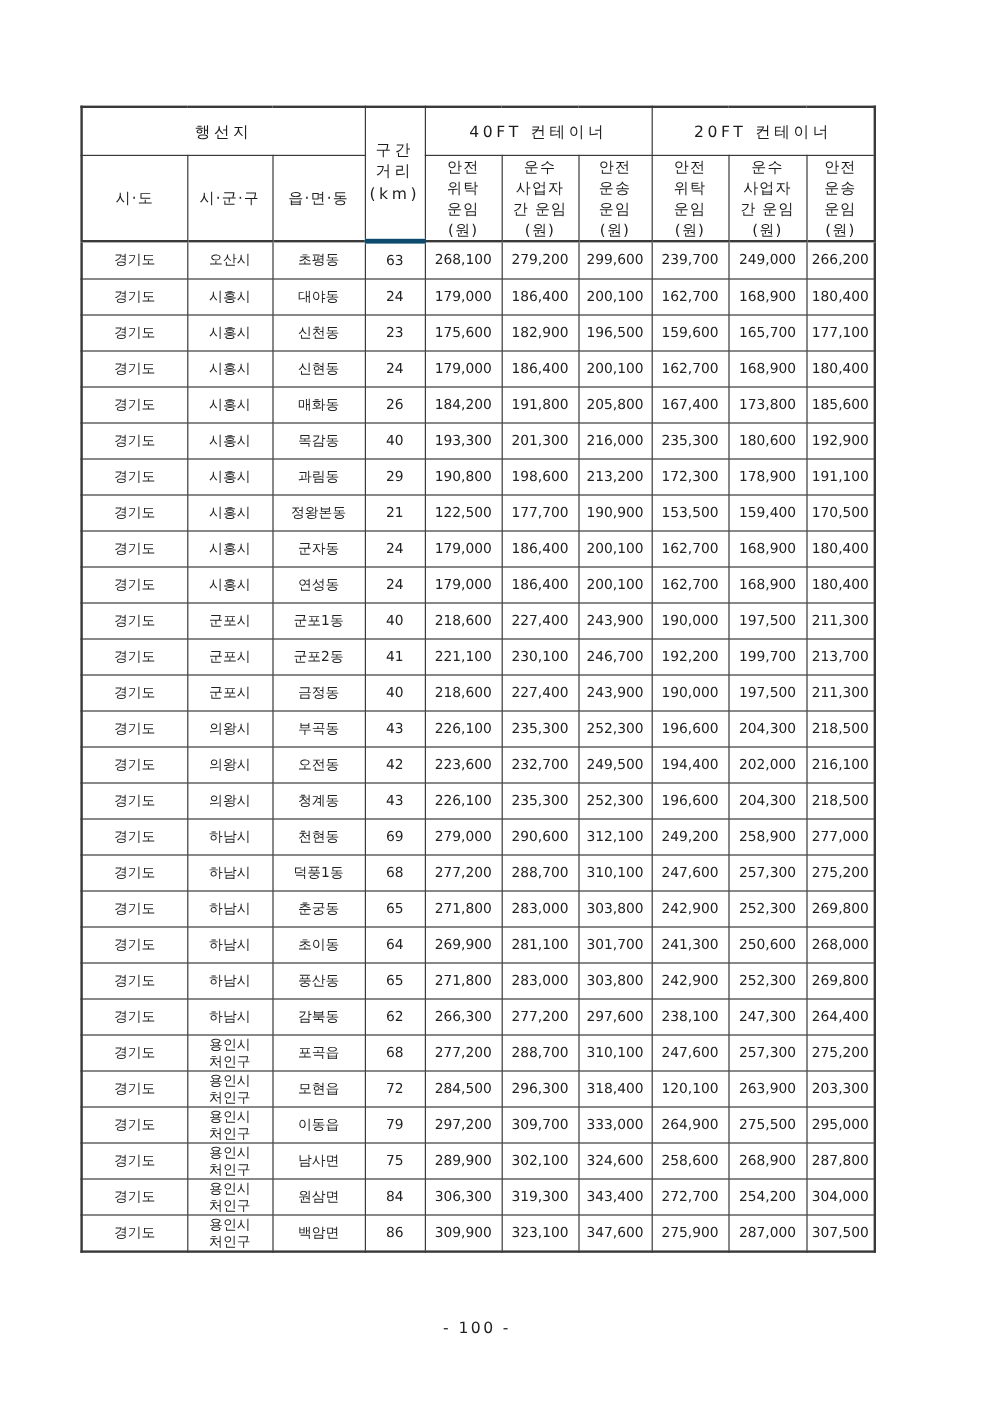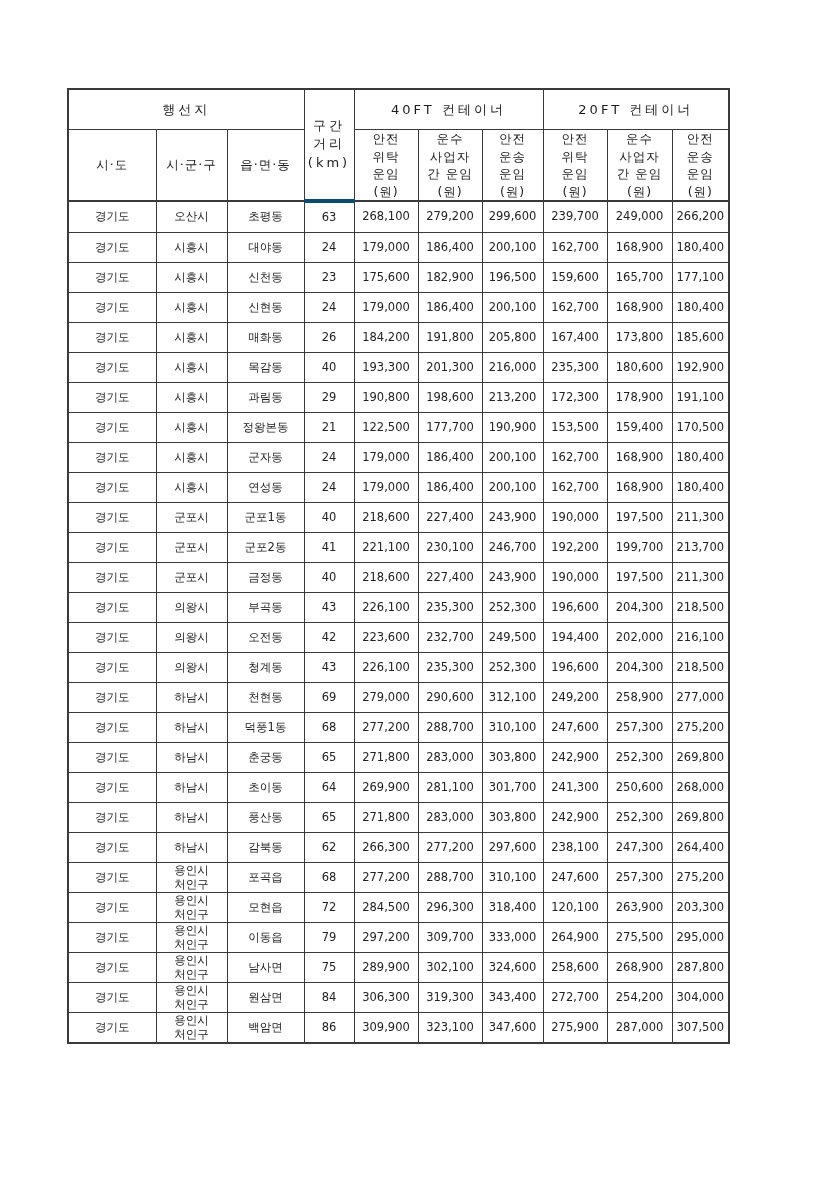--- a/index.html
+++ b/index.html
@@ -480,6 +480,7 @@
       </tbody>
   </table>
 
+  <div class="footer">- 100 -</div>
 
 </div>
 

